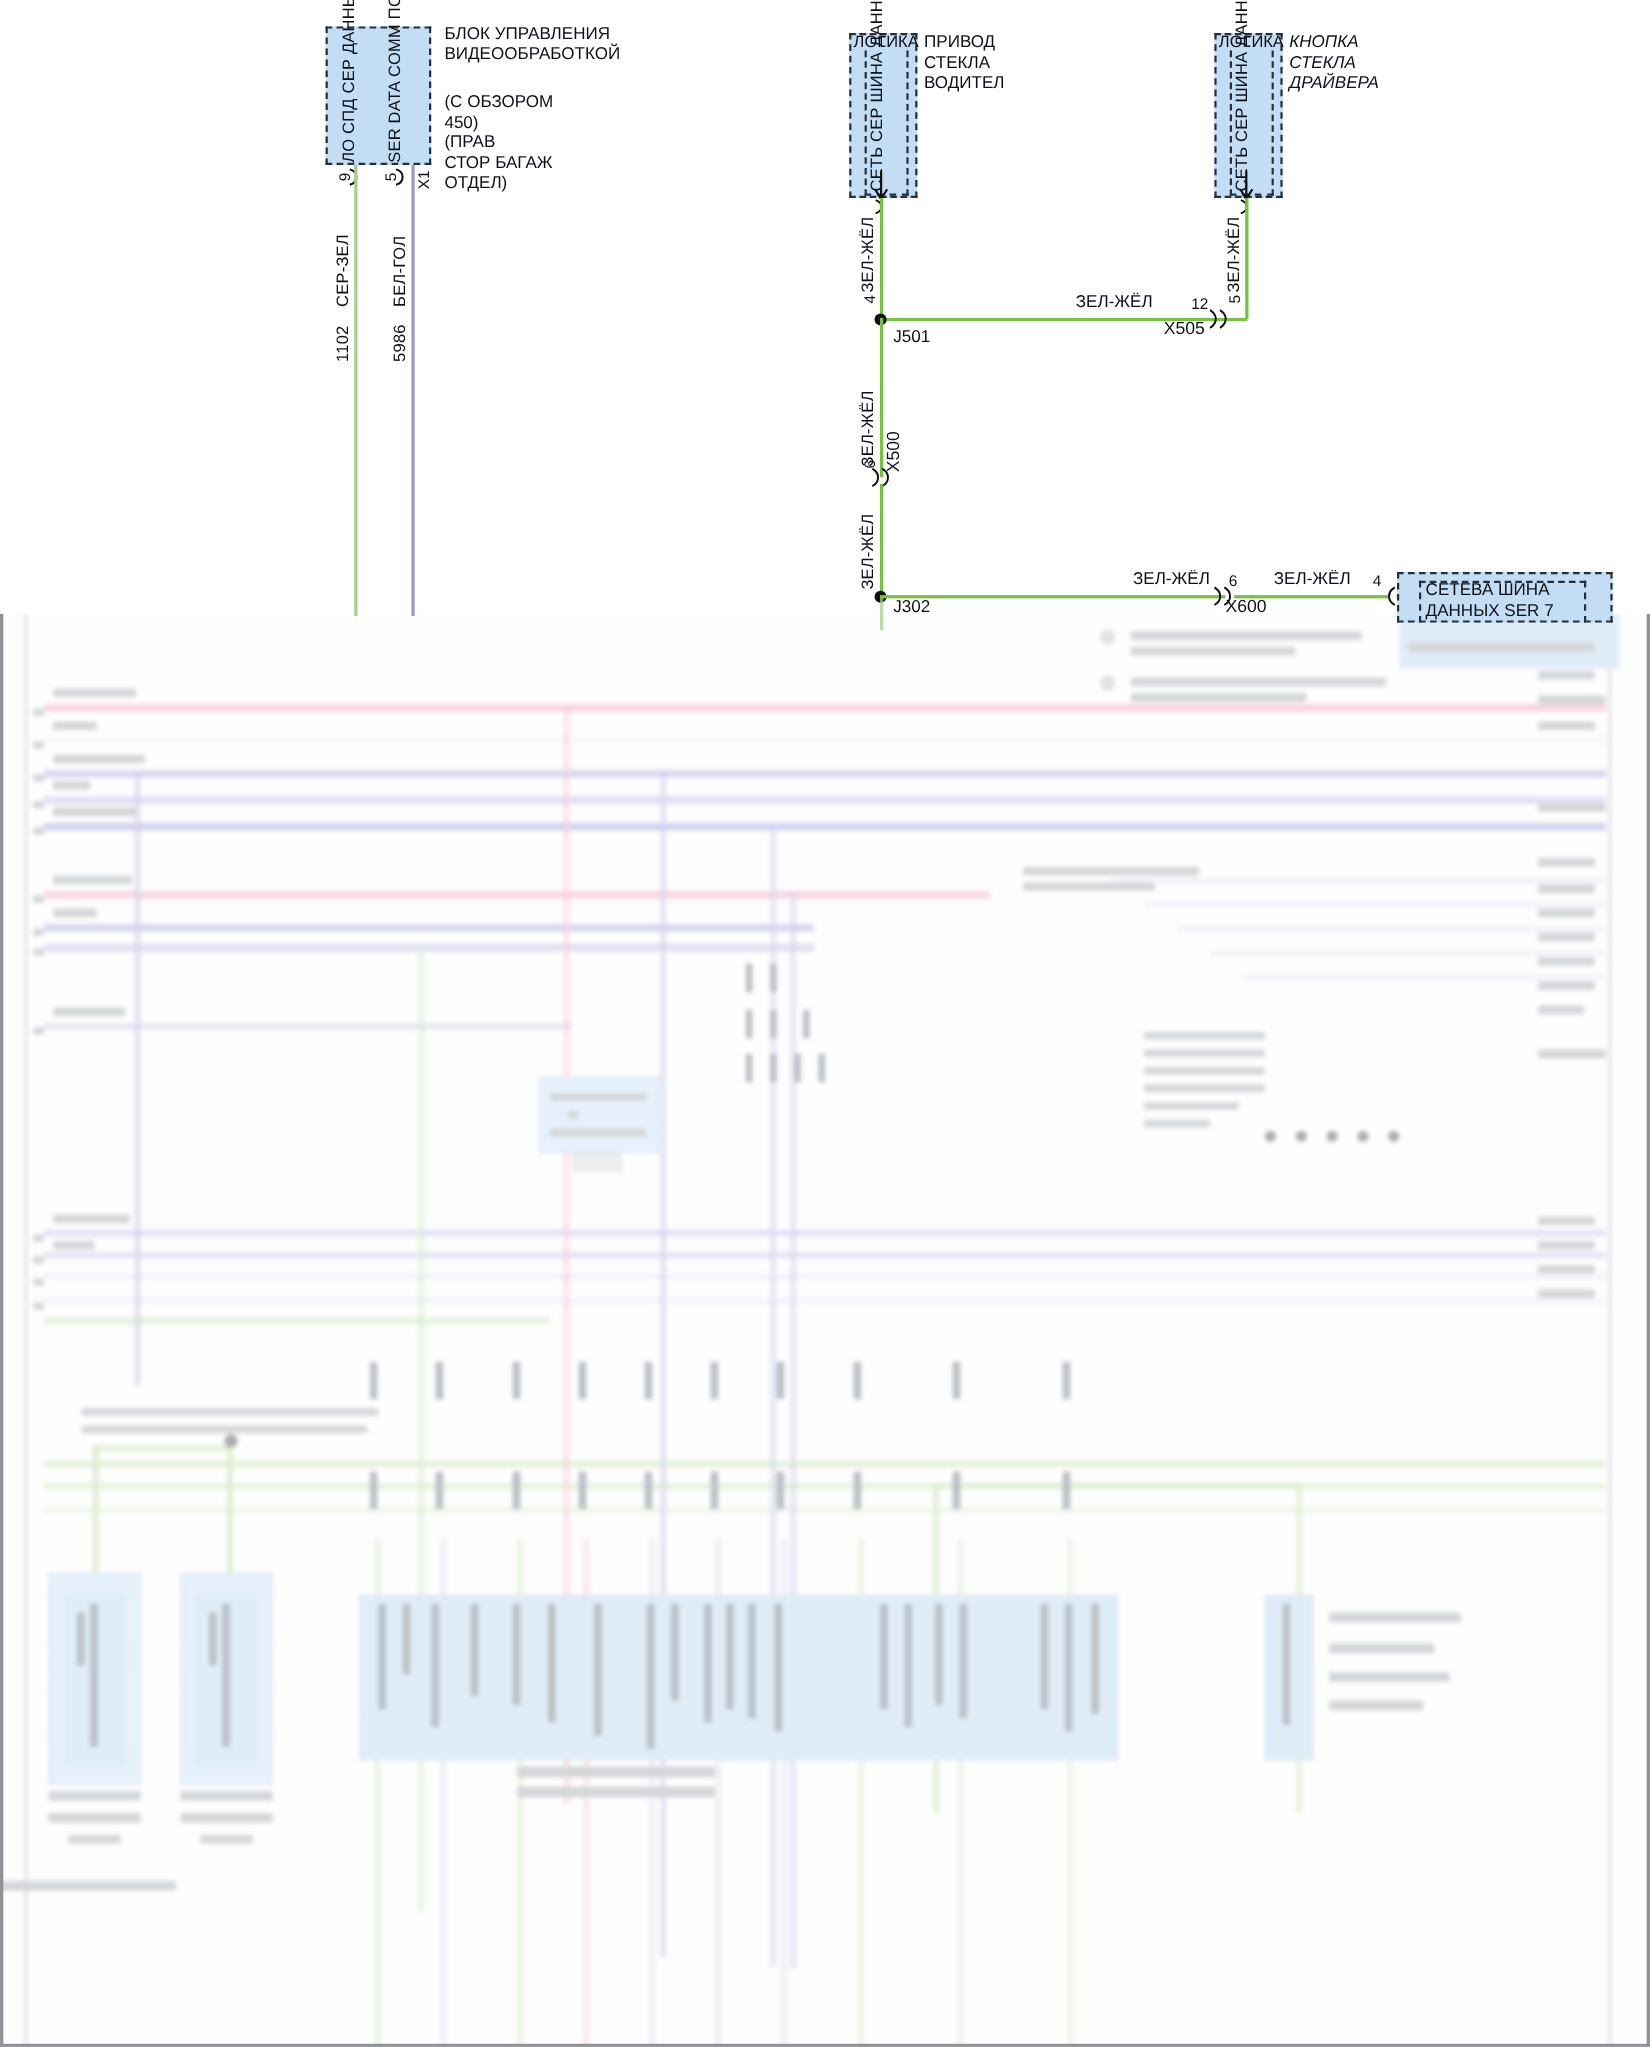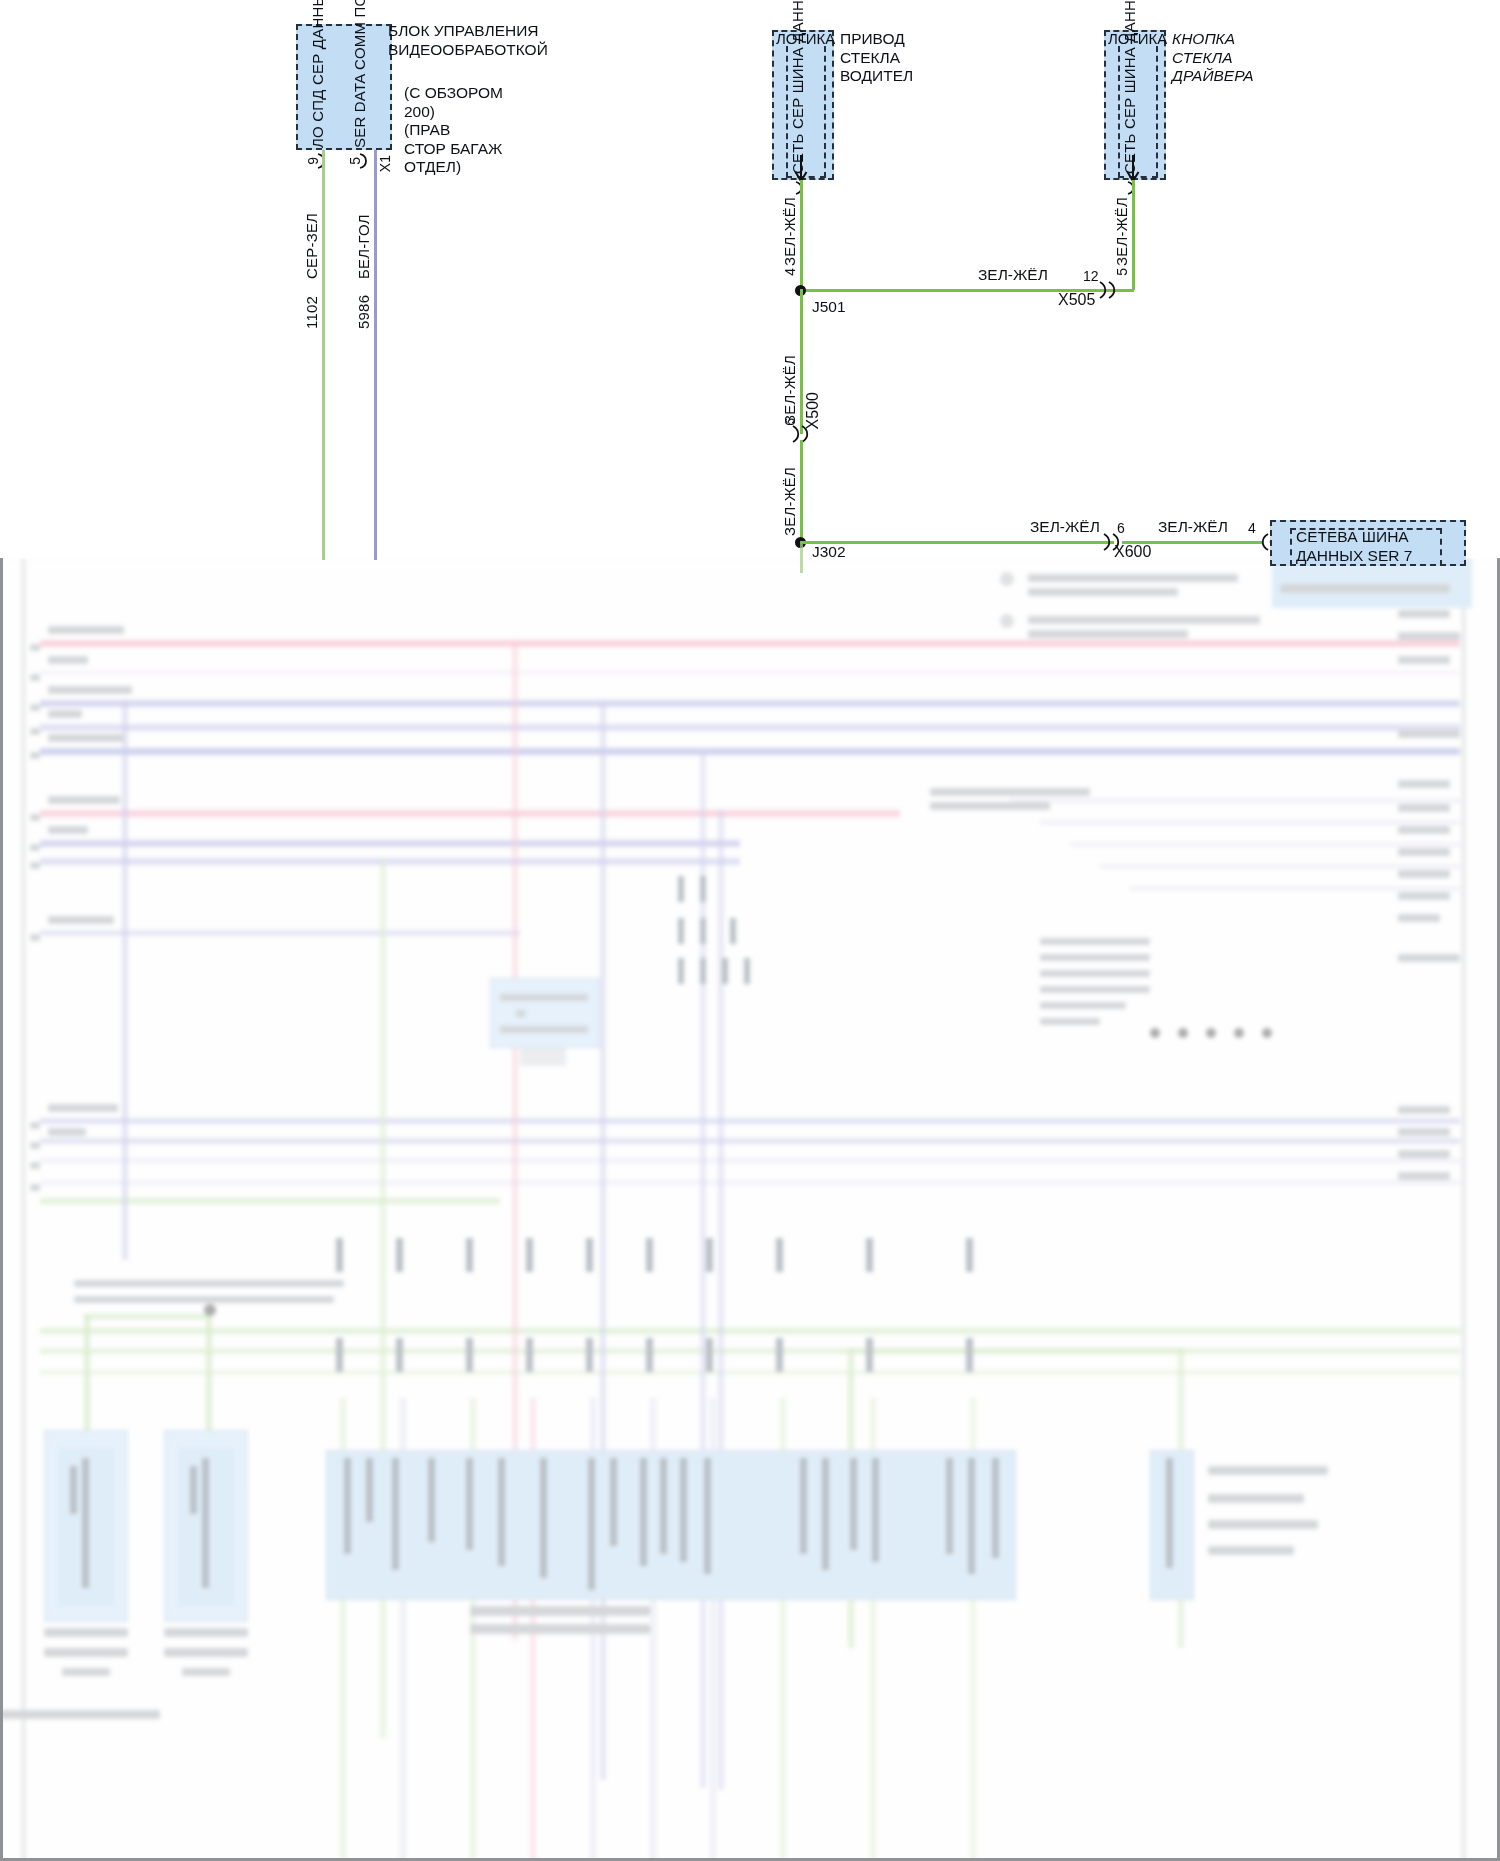--- a/index.html
+++ b/index.html
@@ -272,7 +272,7 @@
 
   <div class="mod" style="left:296px;top:24px;width:96px;height:126px;"></div>
 
-  <div class="htxt" style="left:388px;top:22px;">БЛОК УПРАВЛЕНИЯ
+  <div class="htxt" style="left:404px;top:22px;">БЛОК УПРАВЛЕНИЯ
 ВИДЕООБРАБОТКОЙ</div>
 
   <div class="htxt" style="left:404px;top:84px;">(С ОБЗОРОМ

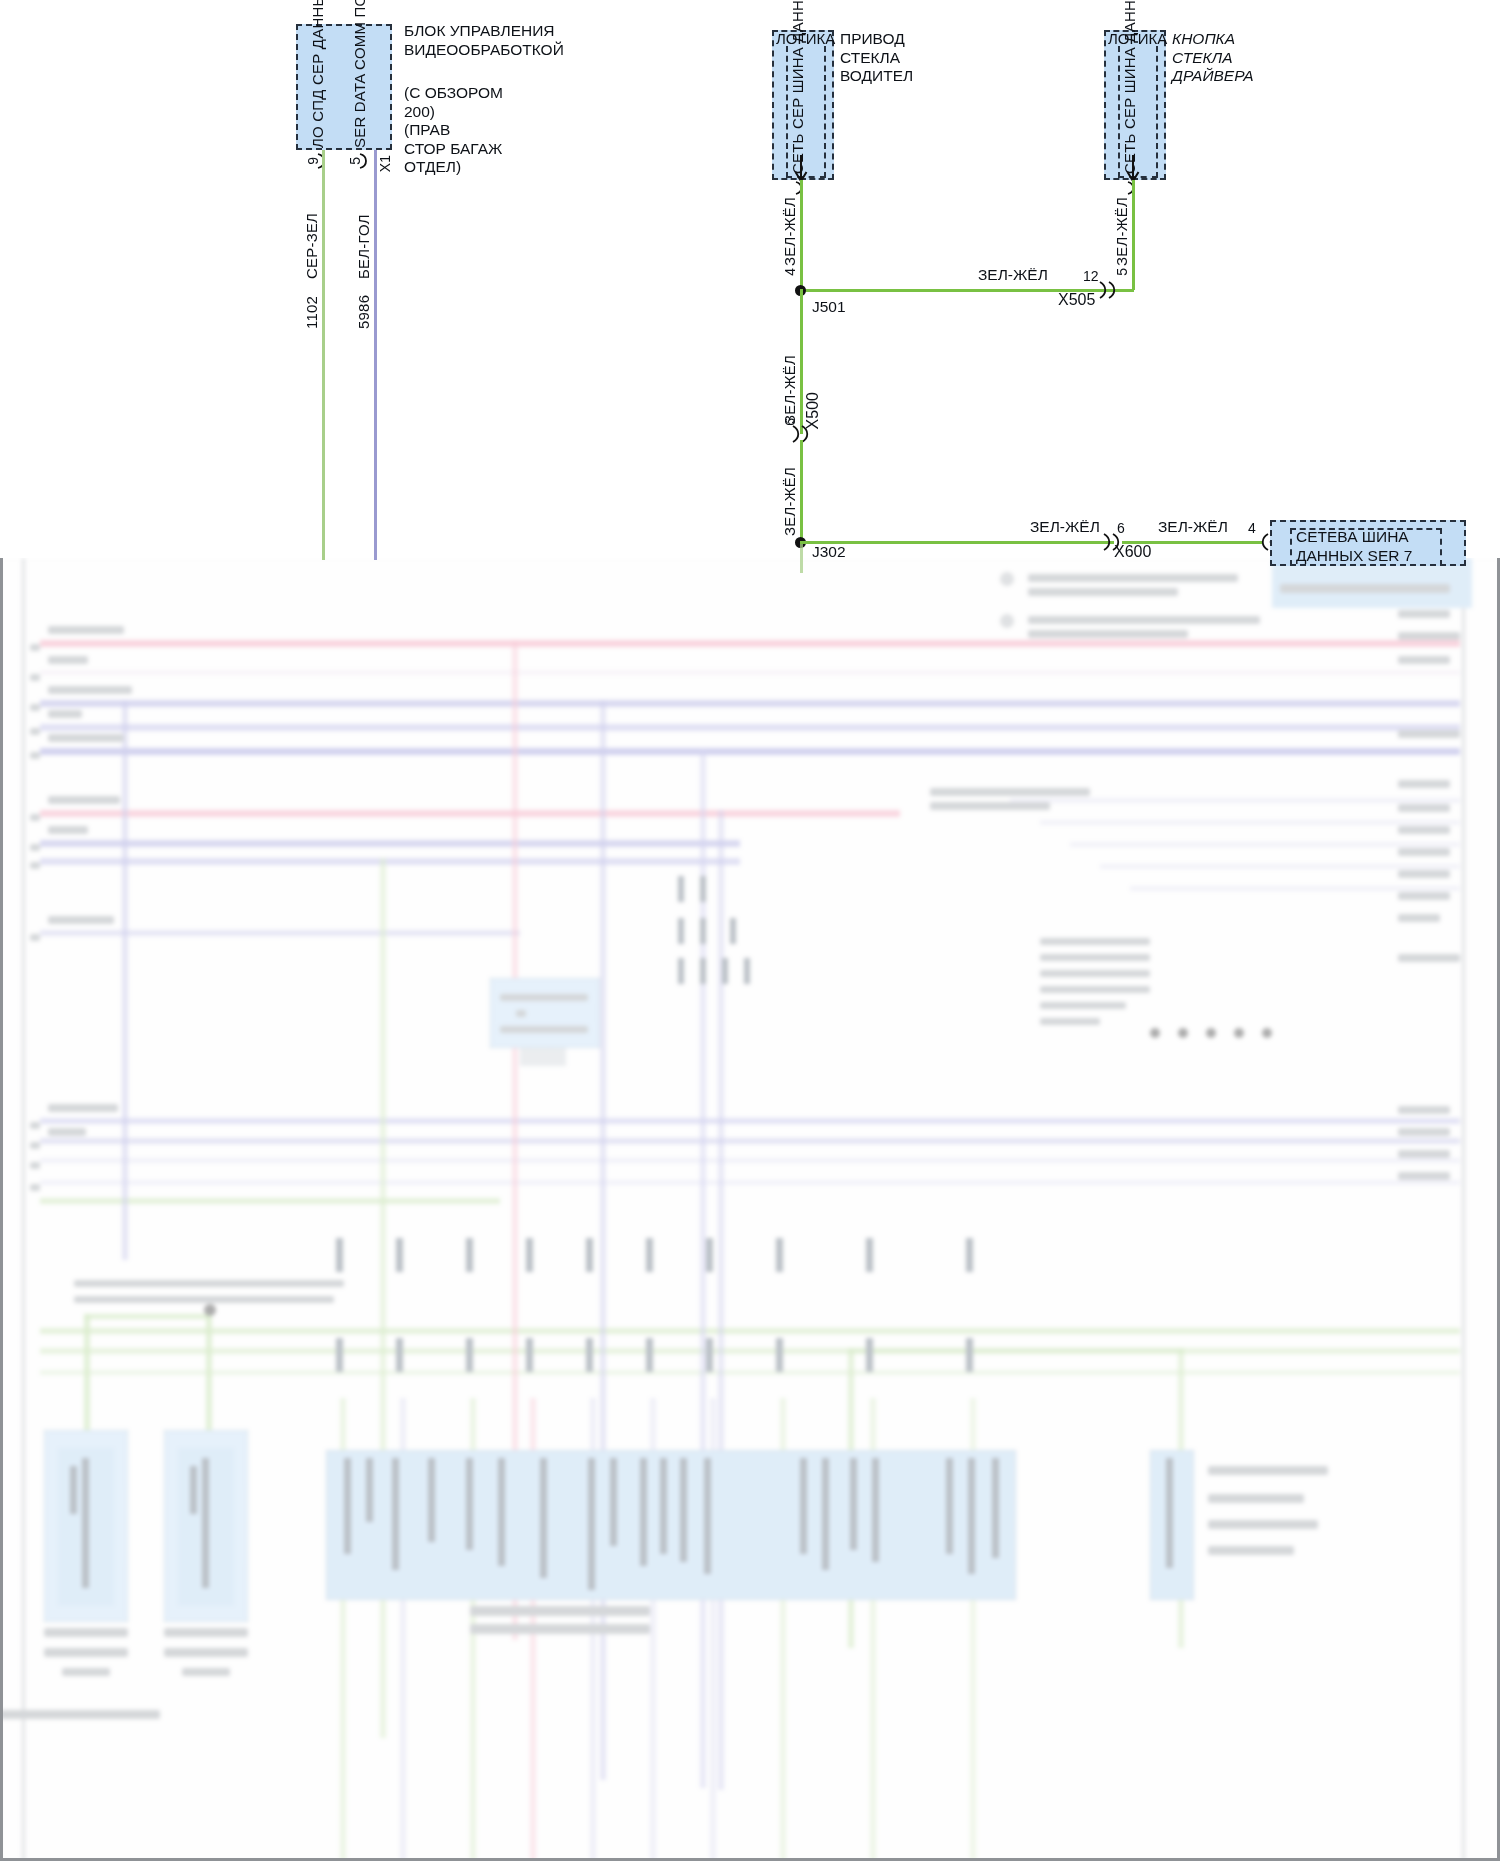--- a/index.html
+++ b/index.html
@@ -276,7 +276,7 @@
 ВИДЕООБРАБОТКОЙ</div>
 
   <div class="htxt" style="left:404px;top:84px;">(С ОБЗОРОМ
-200)
+450)
 (ПРАВ
 СТОР БАГАЖ
 ОТДЕЛ)</div>

